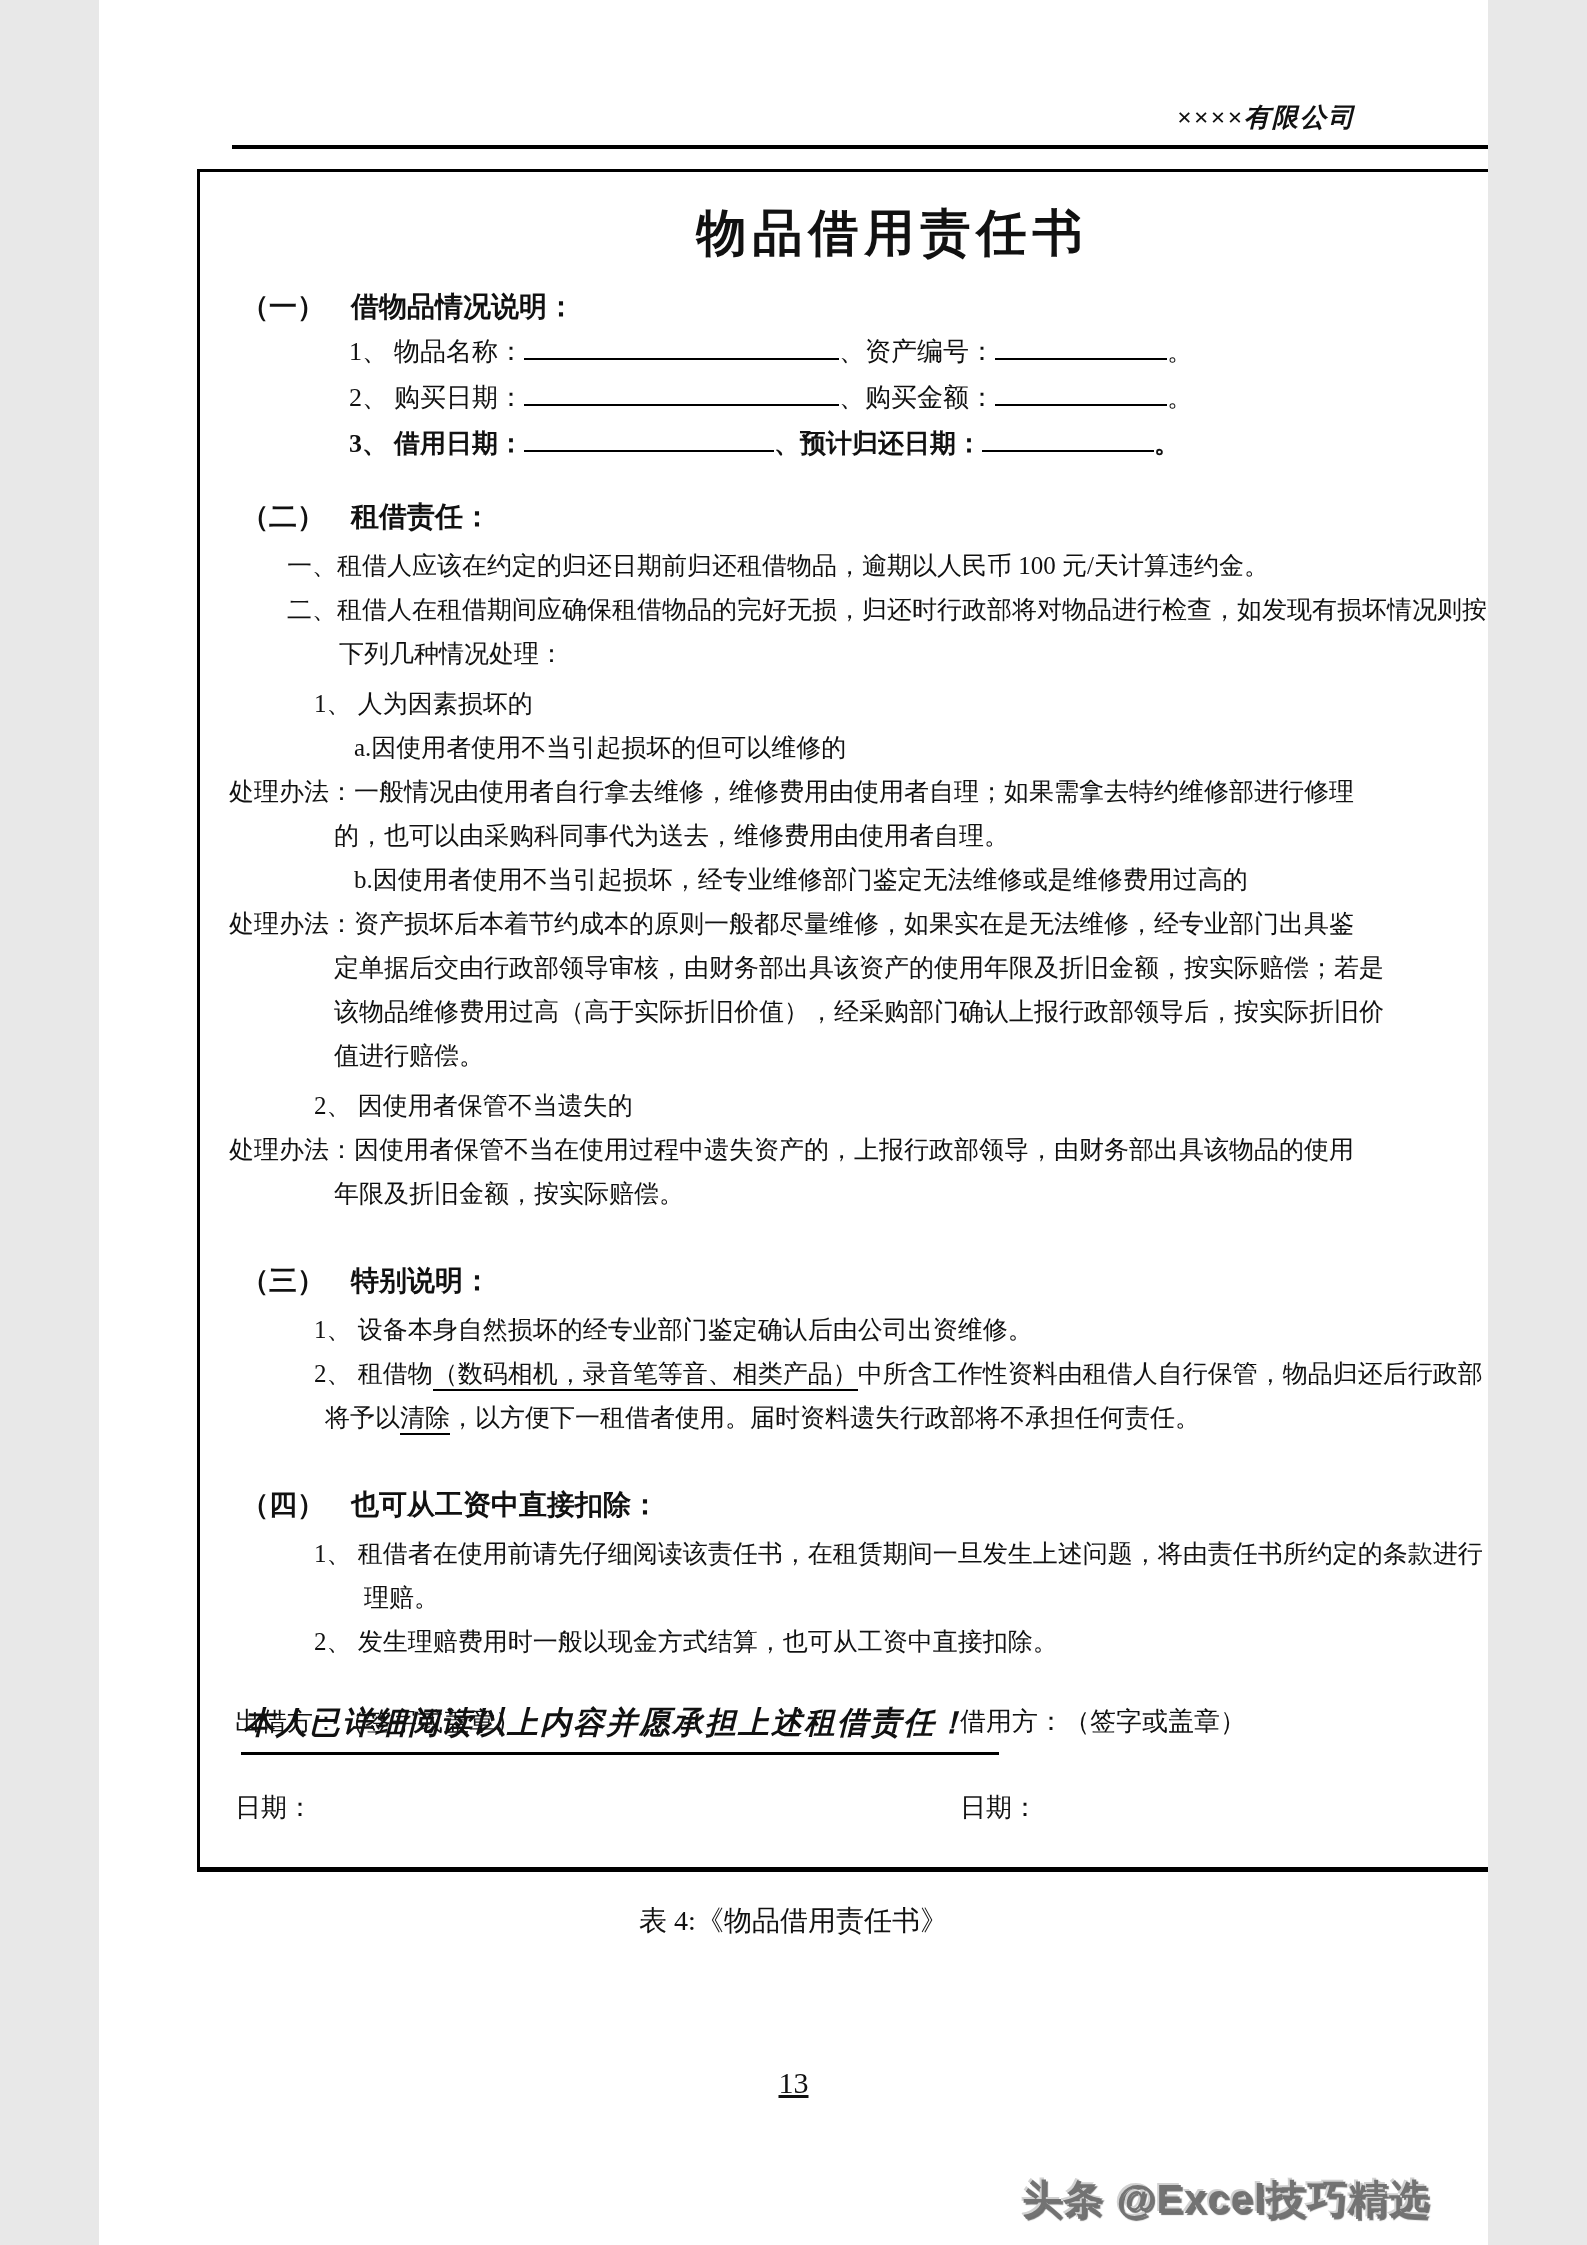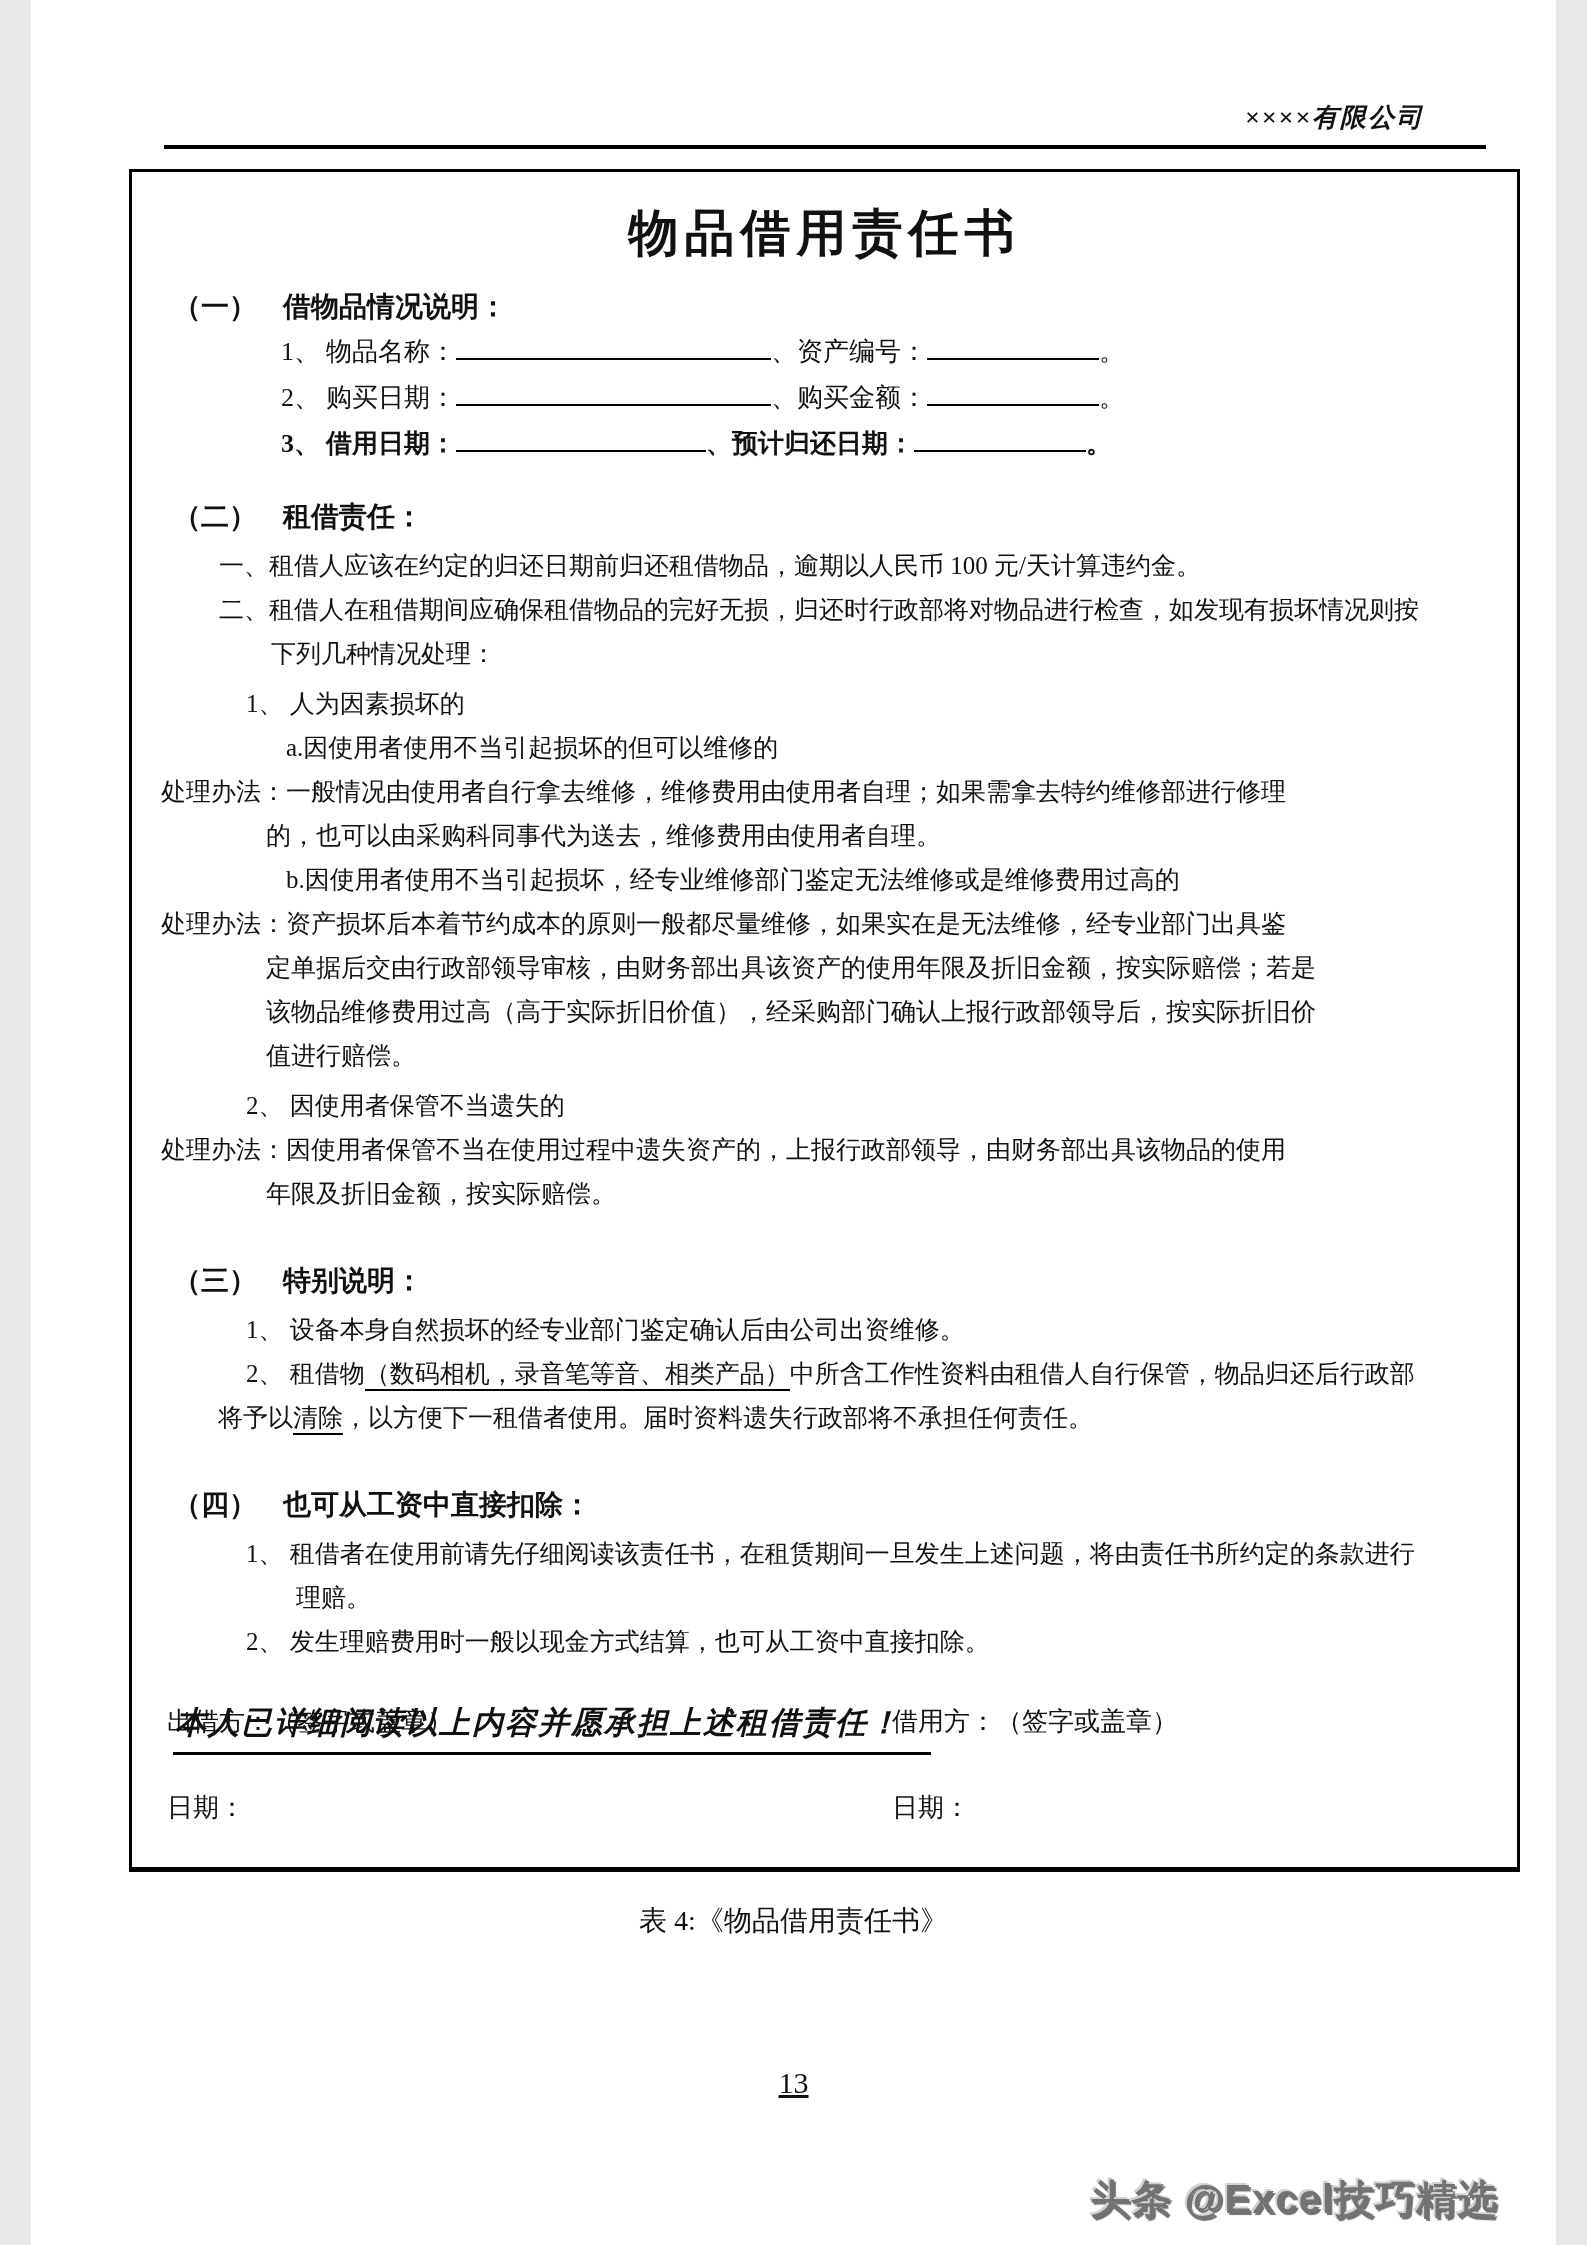--- a/index.html
+++ b/index.html
@@ -5,7 +5,7 @@
   html,body{margin:0;padding:0;background:#e8e8e8;}
   .page{
     position:relative;
-    width:1525px;height:2245px;
+    width:1389px;height:2245px;
     margin:0 auto;
     background:#ffffff;
     font-family:"Liberation Serif","DejaVu Serif",serif;

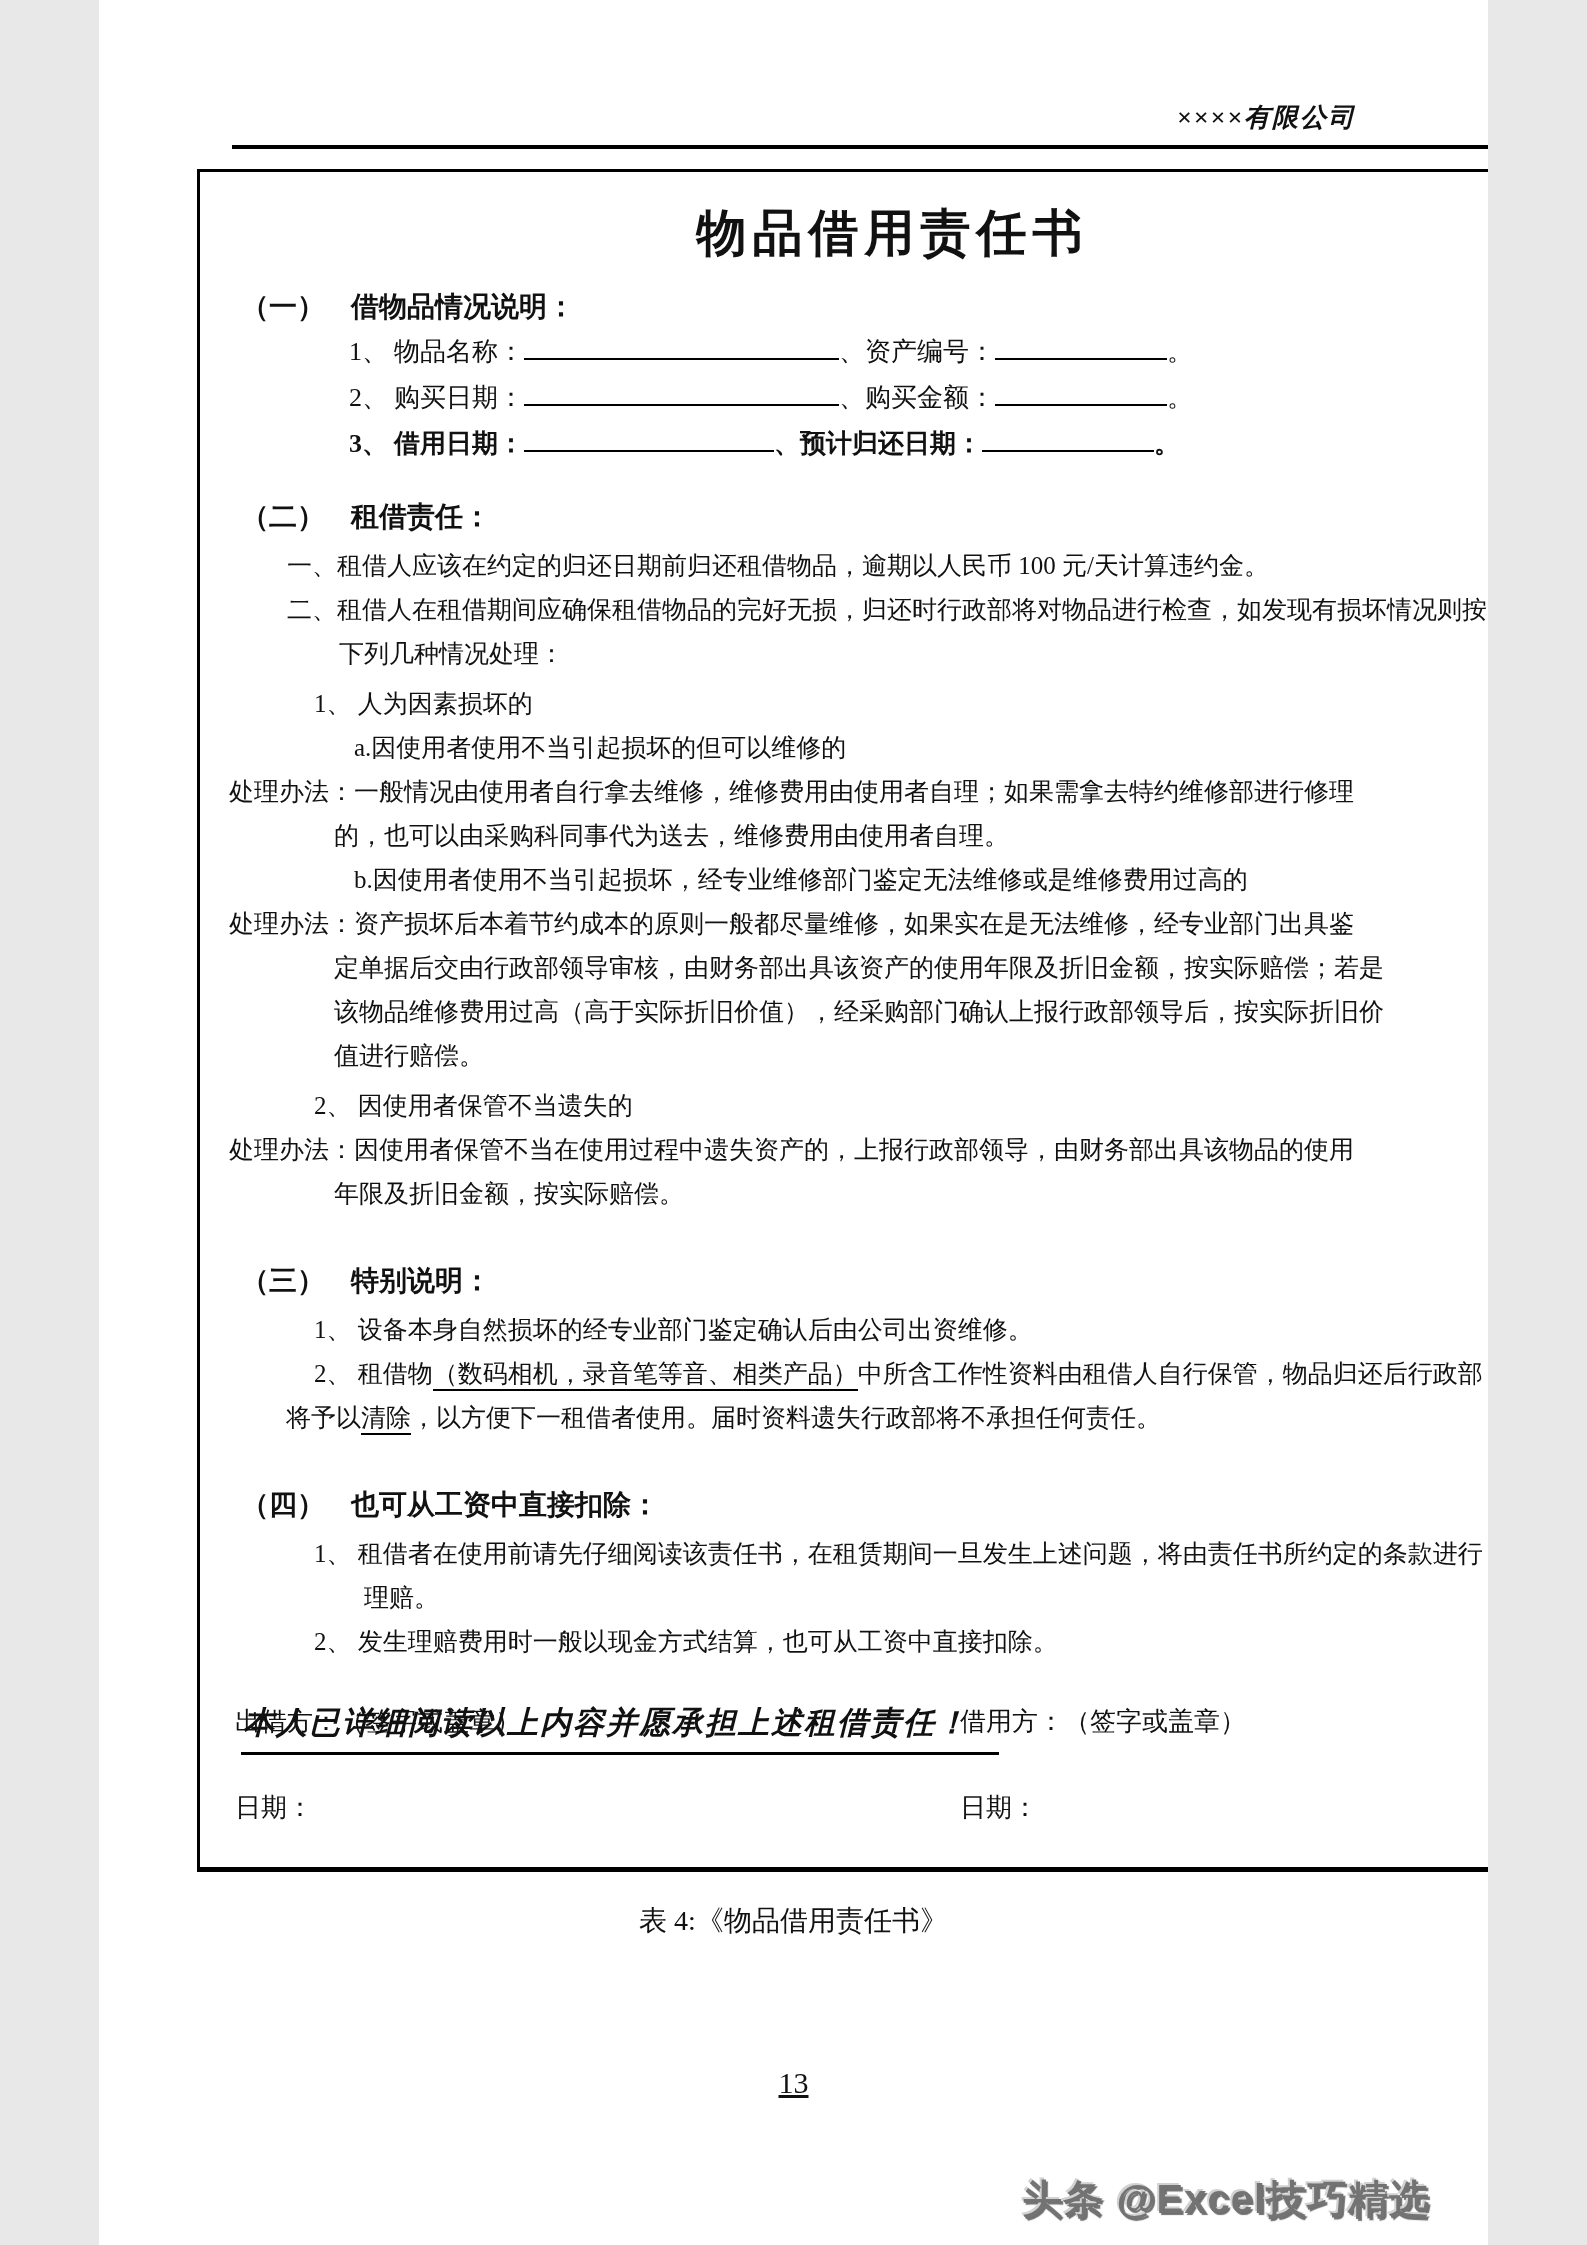--- a/index.html
+++ b/index.html
@@ -165,7 +165,7 @@
     <div class="line lv2">
       <span>2、 租借物</span><span class="u">（数码相机，录音笔等音、相类产品）</span><span>中所含工作性资料由租借人自行保管，物品归还后行政部</span>
     </div>
-    <div class="line" style="margin-left:57px;">
+    <div class="line" style="margin-left:96px;">
       <span>将予以</span><span class="u">清除</span><span>，以方便下一租借者使用。届时资料遗失行政部将不承担任何责任。</span>
     </div>
 

